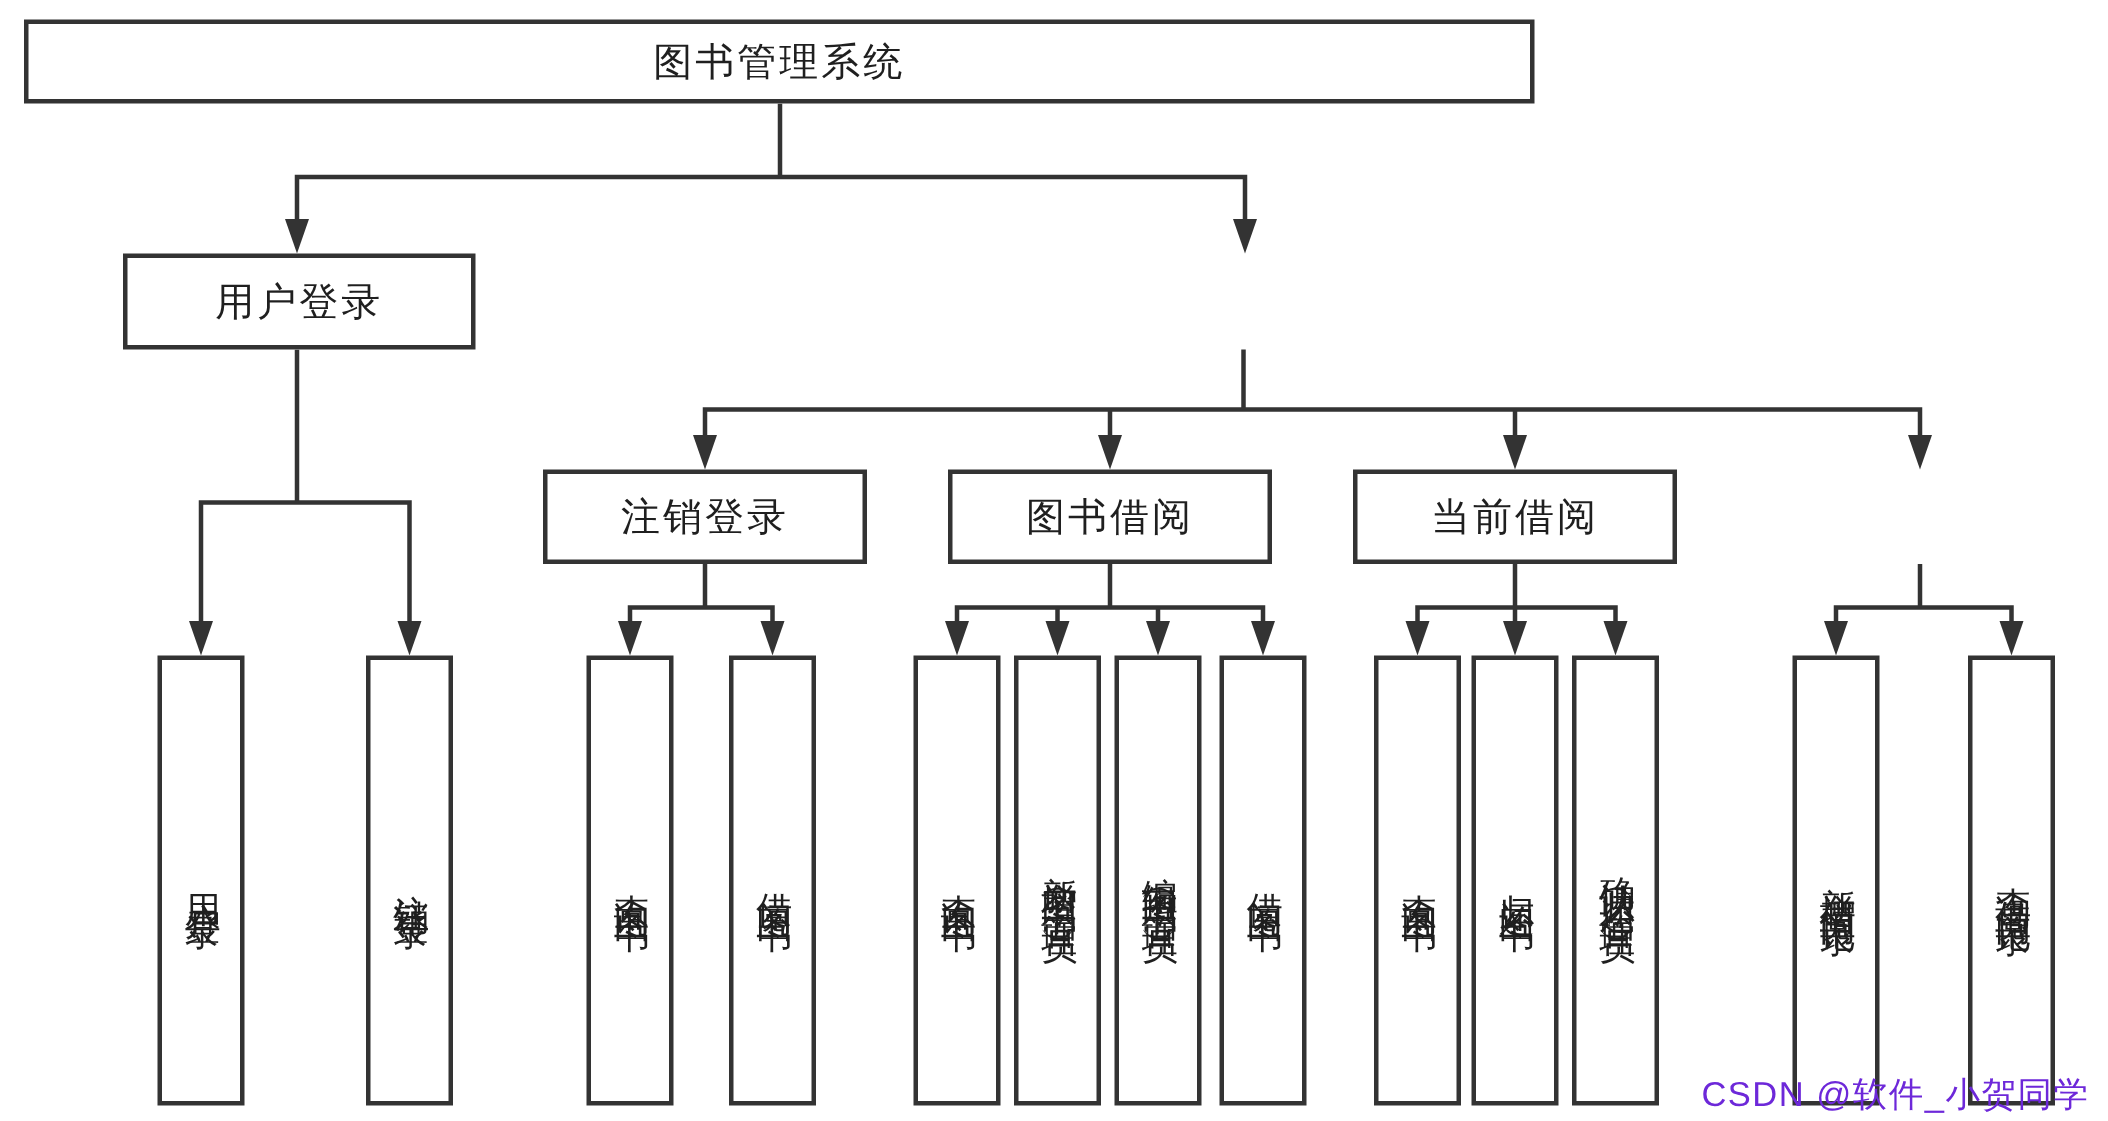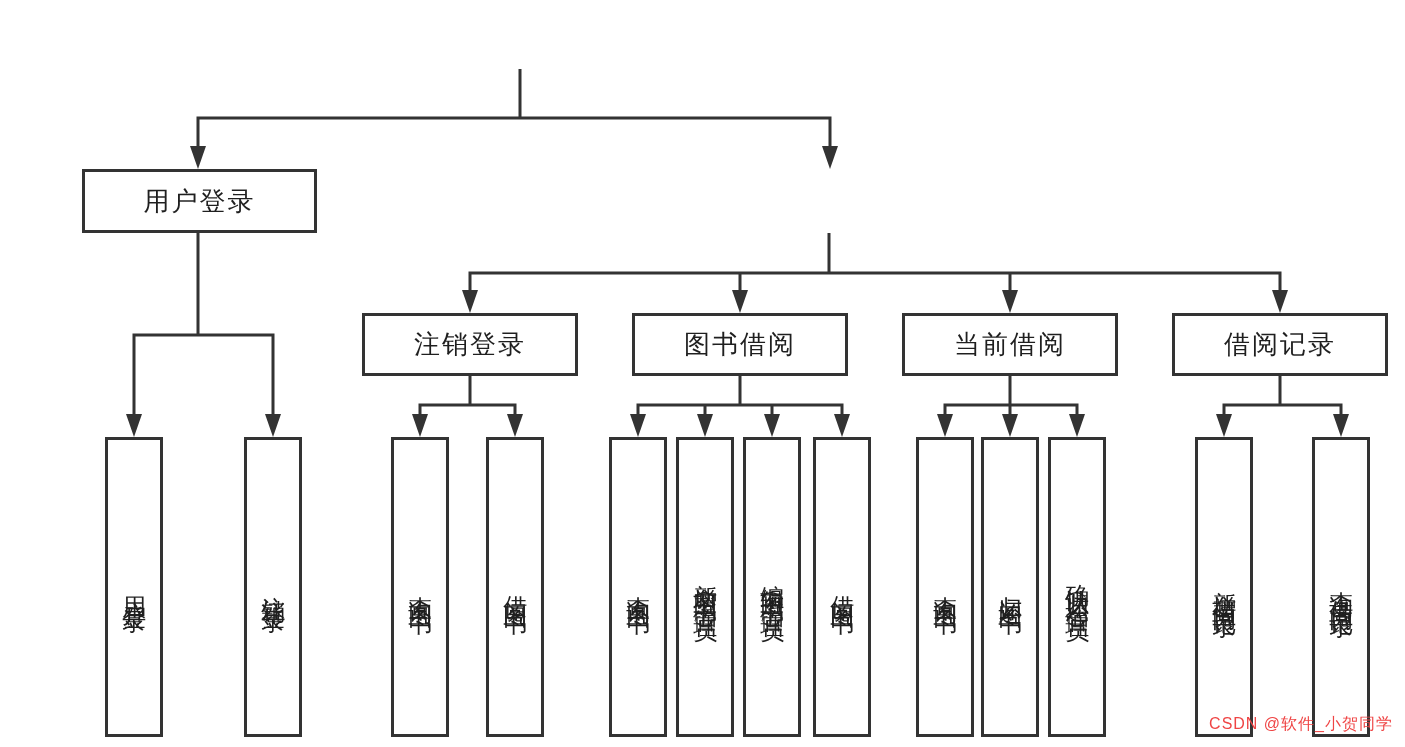--- a/index.html
+++ b/index.html
@@ -101,6 +101,7 @@
     </g>
   </svg>
 
+  <div class="node" style="left:16px; top:13px; width:1007px; height:56px;">图书管理系统</div>
 
   <div class="node" style="left:82px; top:169px; width:235px; height:64px;">用户登录</div>
 

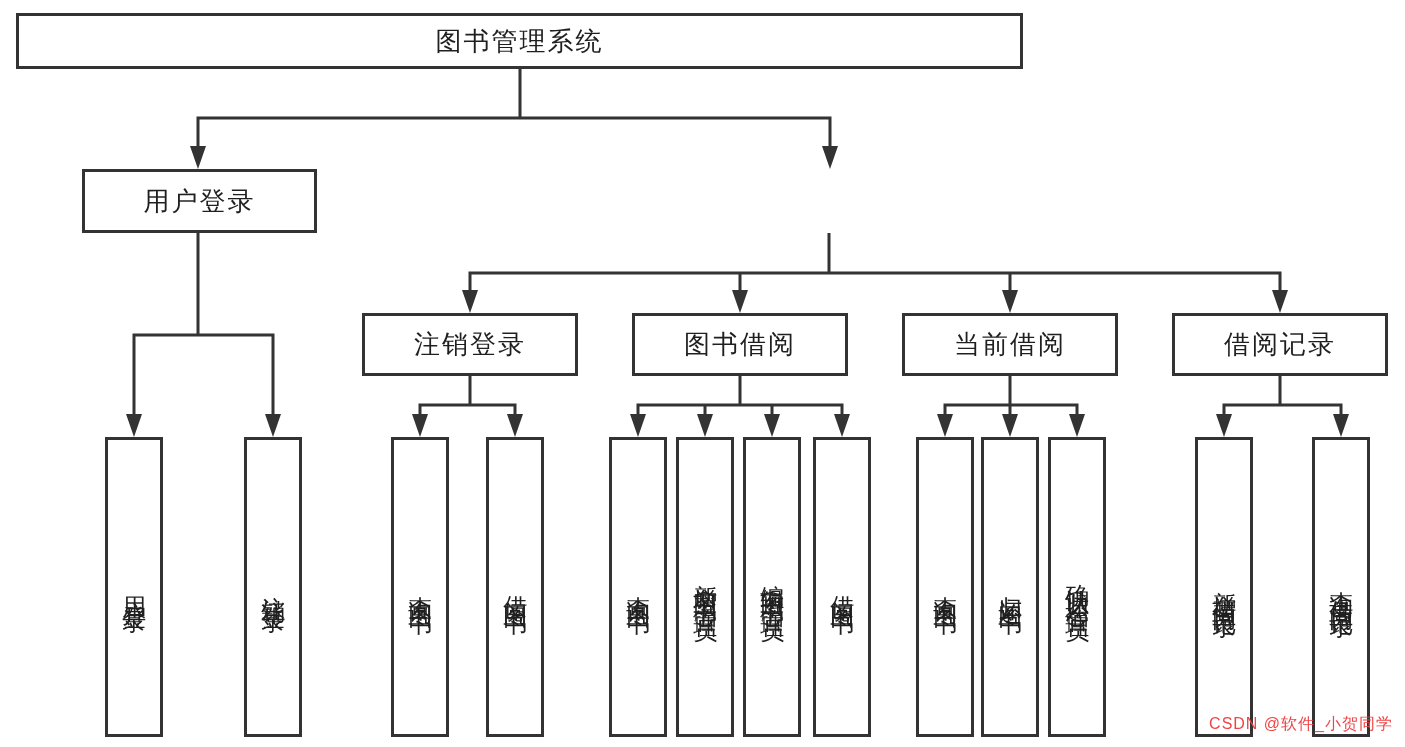--- a/index.html
+++ b/index.html
@@ -108,7 +108,6 @@
   <div class="node" style="left:362px; top:313px; width:216px; height:63px;">注销登录</div>
   <div class="node" style="left:902px; top:313px; width:216px; height:63px;">当前借阅</div>
   <div class="node" style="left:632px; top:313px; width:216px; height:63px;">图书借阅</div>
-  <div class="node" style="left:1172px; top:313px; width:216px; height:63px;">借阅记录</div>
 
   <div class="vnode" style="left:105px; top:437px; width:58px; height:300px;">用户登录</div>
   <div class="vnode" style="left:244px; top:437px; width:58px; height:300px;">注销登录</div>

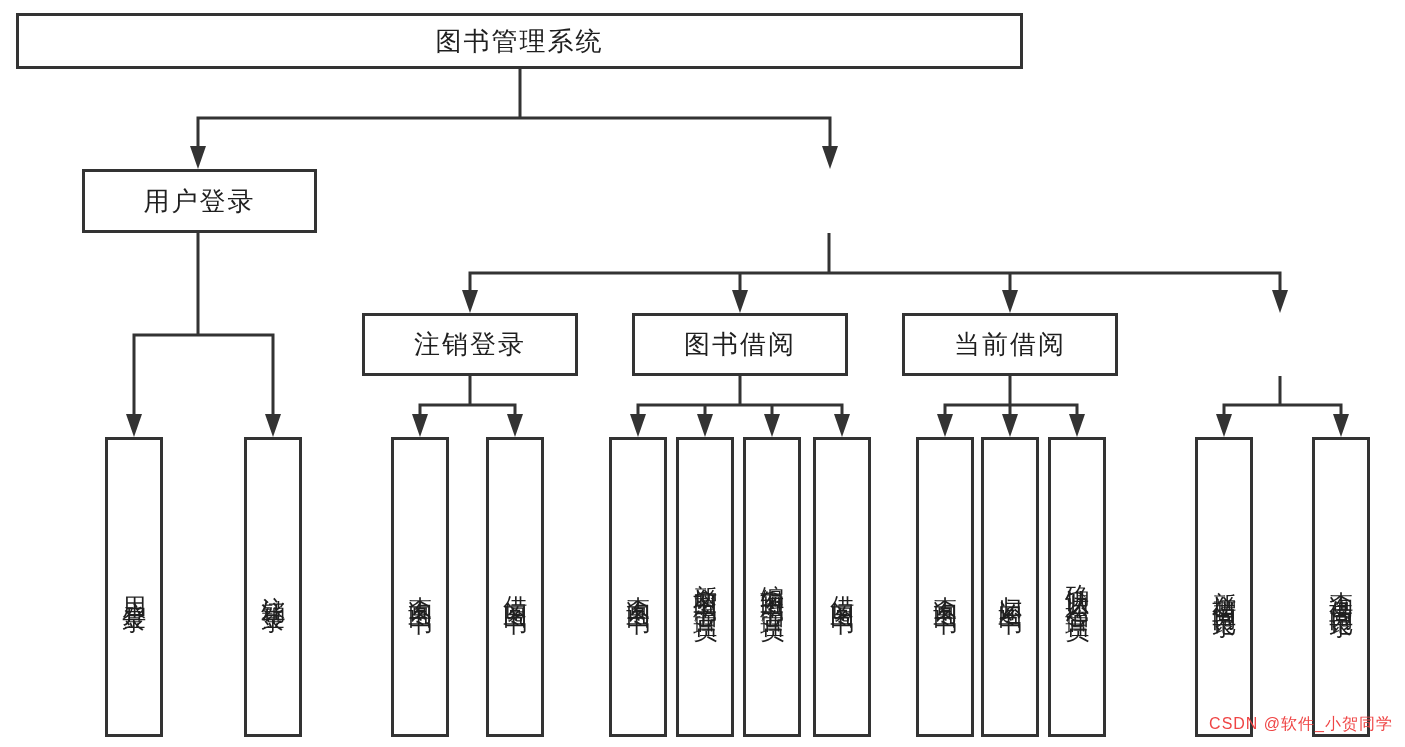--- a/index.html
+++ b/index.html
@@ -46,8 +46,8 @@
     position: absolute;
     top: 714px;
     right: 12px;
-    font-size: 16px;
-    color: #ef4444;
+    font-size: 23px;
+    color: #6d28d9;
     letter-spacing: 1px;
     z-index: 5;
     white-space: nowrap;

